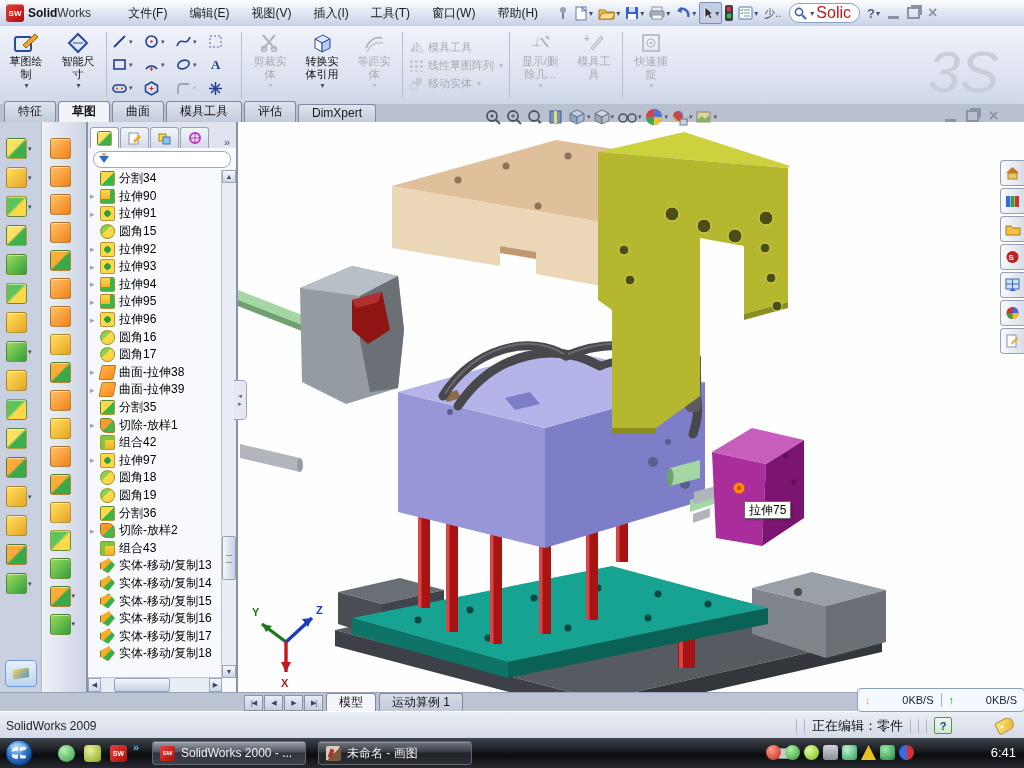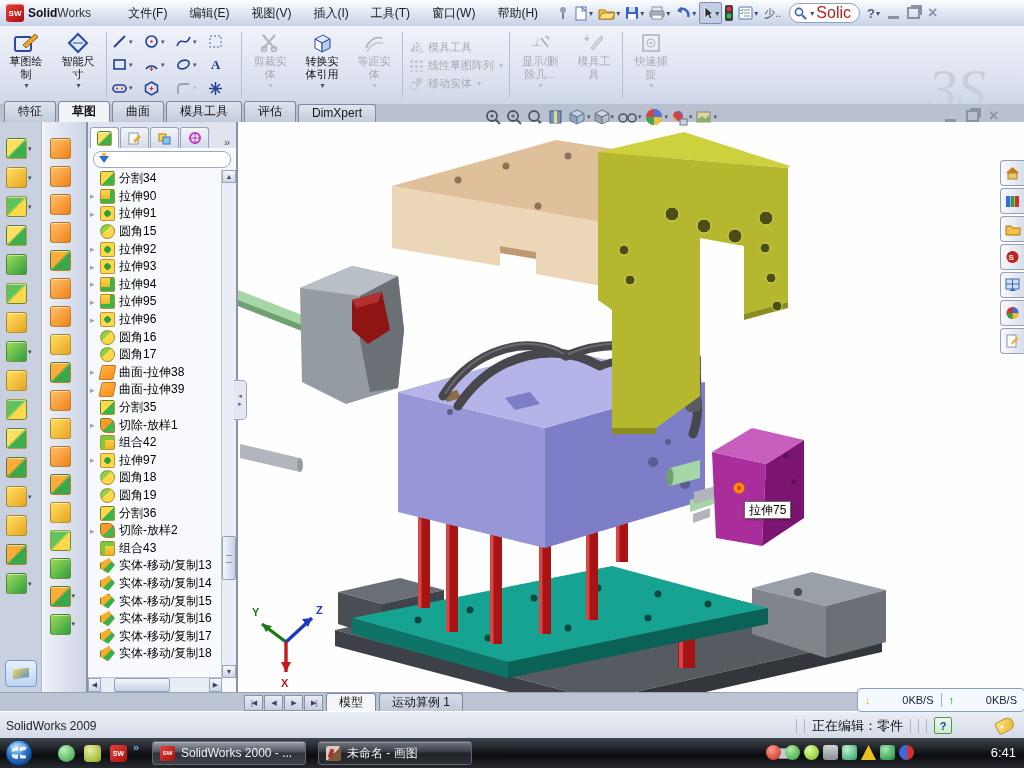--- a/index.html
+++ b/index.html
@@ -36,8 +36,8 @@
   .ribbon{position:absolute;left:0;top:26px;width:1024px;height:78px;
     background:linear-gradient(180deg,#f0f3f9,#dbe1ef 70%,#cfd7e8);
     border-bottom:1px solid #a7b1c6;display:flex;align-items:stretch;}
-  .watermark{position:absolute;left:928px;top:30px;font-size:58px;font-style:italic;
-    font-family:Liberation Serif, serif;color:#c9cfda;z-index:0;}
+  .watermark{position:absolute;left:928px;top:12px;font-size:58px;font-style:italic;
+    font-family:Liberation Sans, sans-serif;color:#c9cfda;z-index:0;}
   .rb-sep{width:1px;background:#b6bfd2;margin:6px 2px;}
   .rb-big{display:flex;flex-direction:column;align-items:center;justify-content:flex-start;
     width:52px;padding-top:5px;font-size:11px;color:#111;text-align:center;line-height:1.15;}

